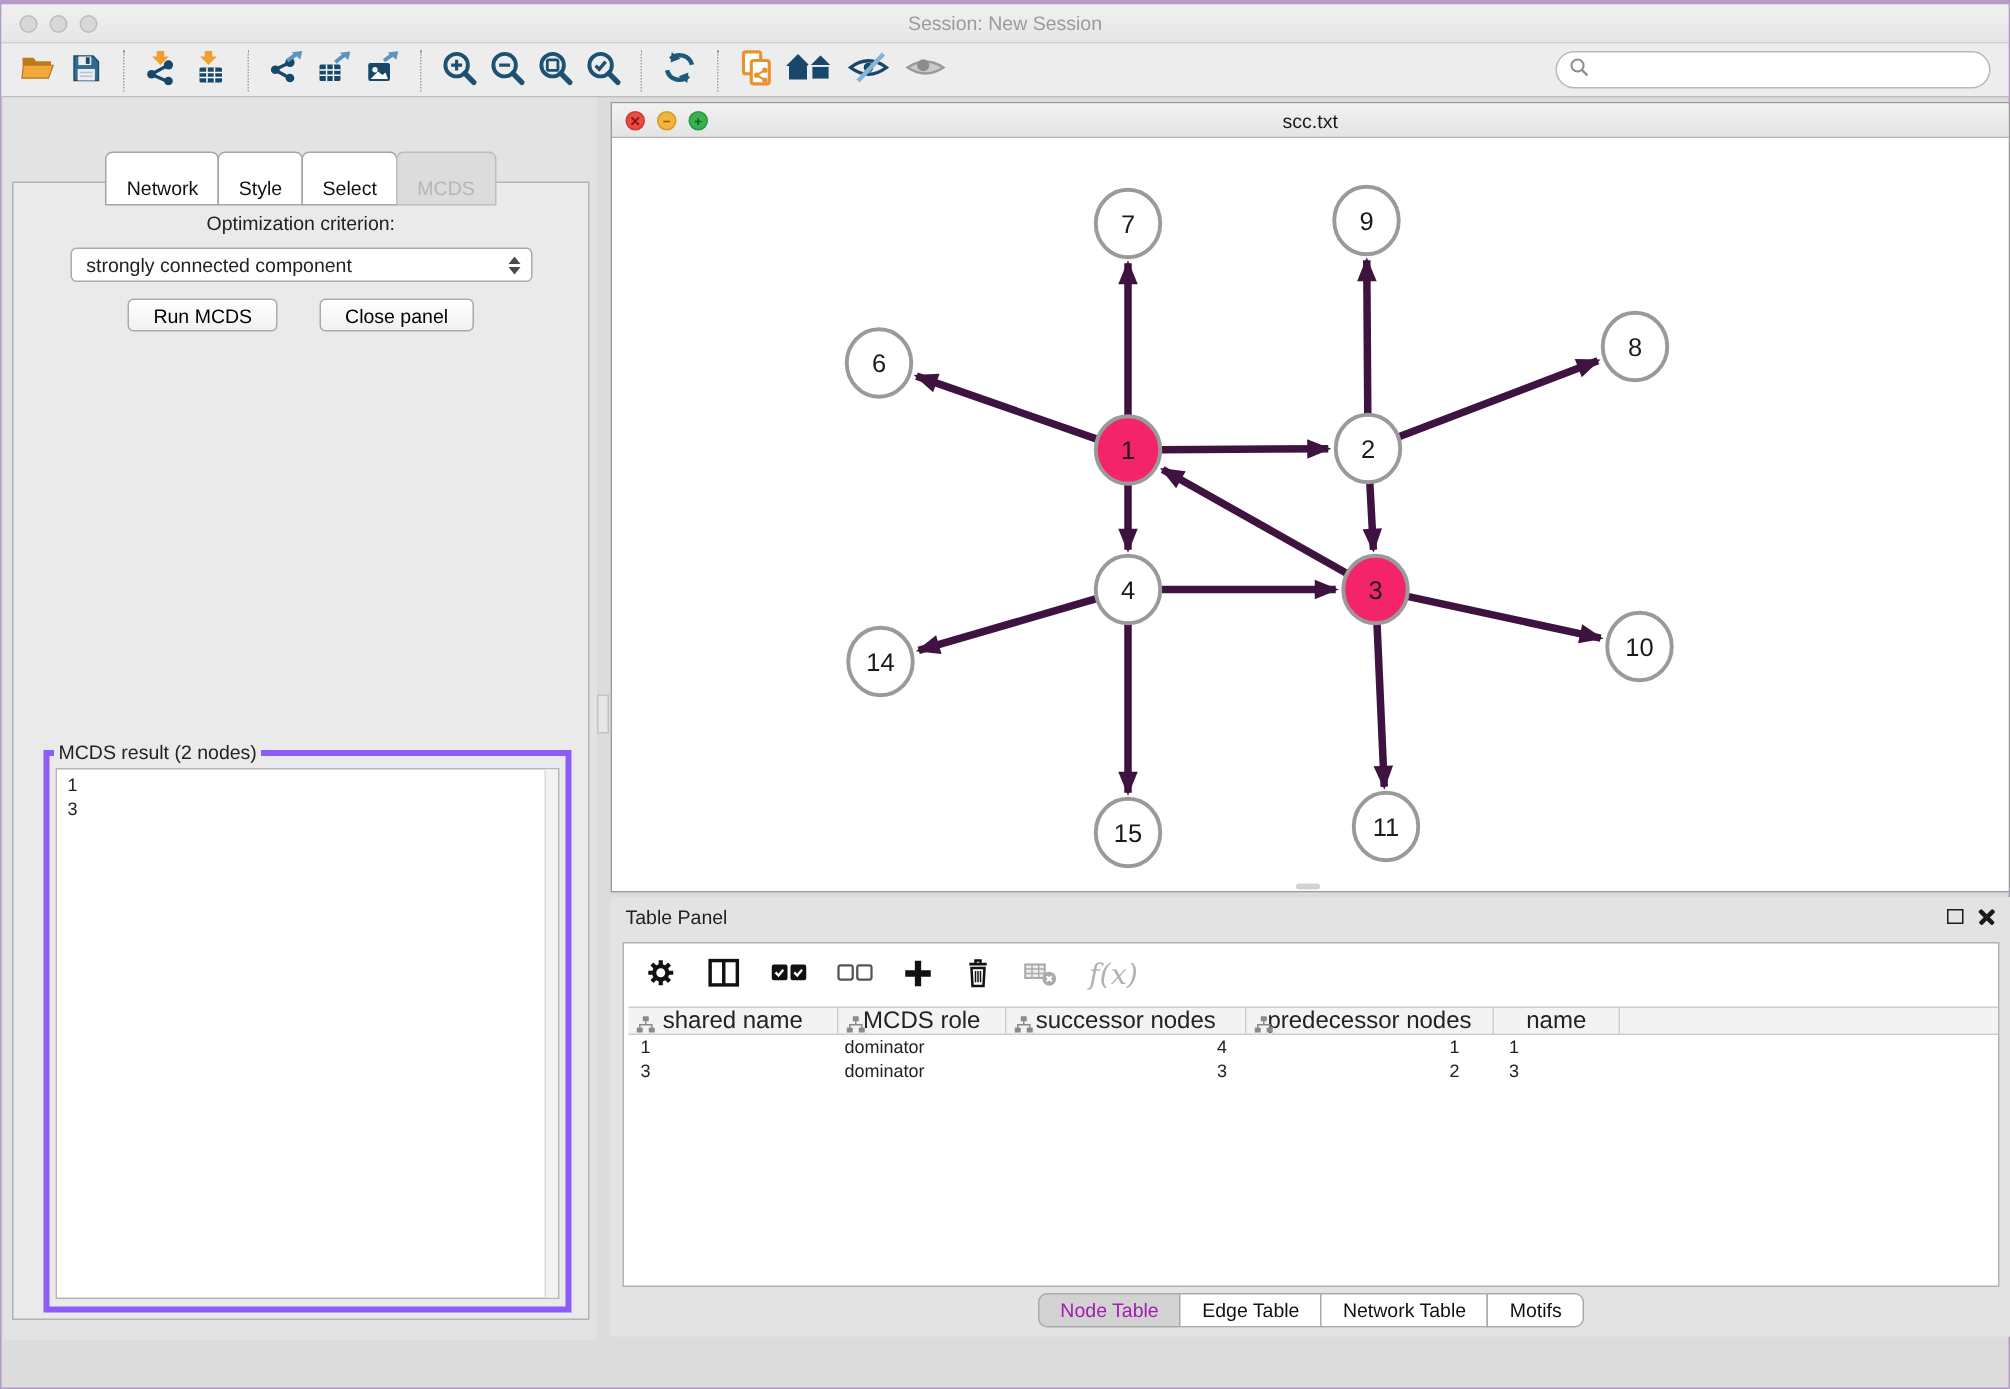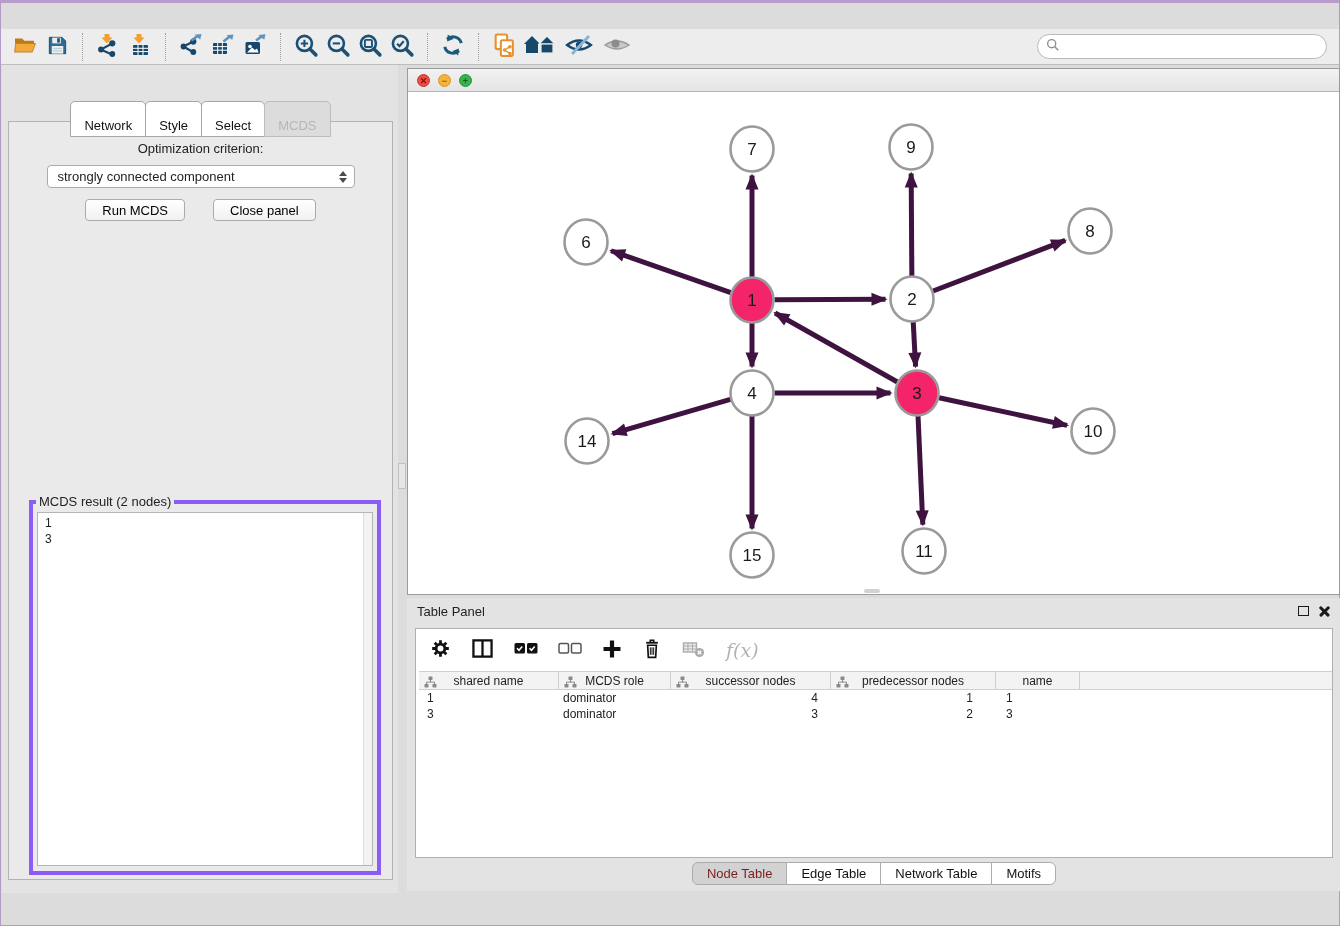--- a/index.html
+++ b/index.html
@@ -85,6 +85,12 @@
 
 <div class="app">
 
+  <div class="titlebar">
+    <span class="mac-dot" style="left:12px"></span>
+    <span class="mac-dot" style="left:32px"></span>
+    <span class="mac-dot" style="left:52px"></span>
+    <div class="title-text">Session: New Session</div>
+  </div>
 
   <div class="toolbar">
     <span class="tb-btn">

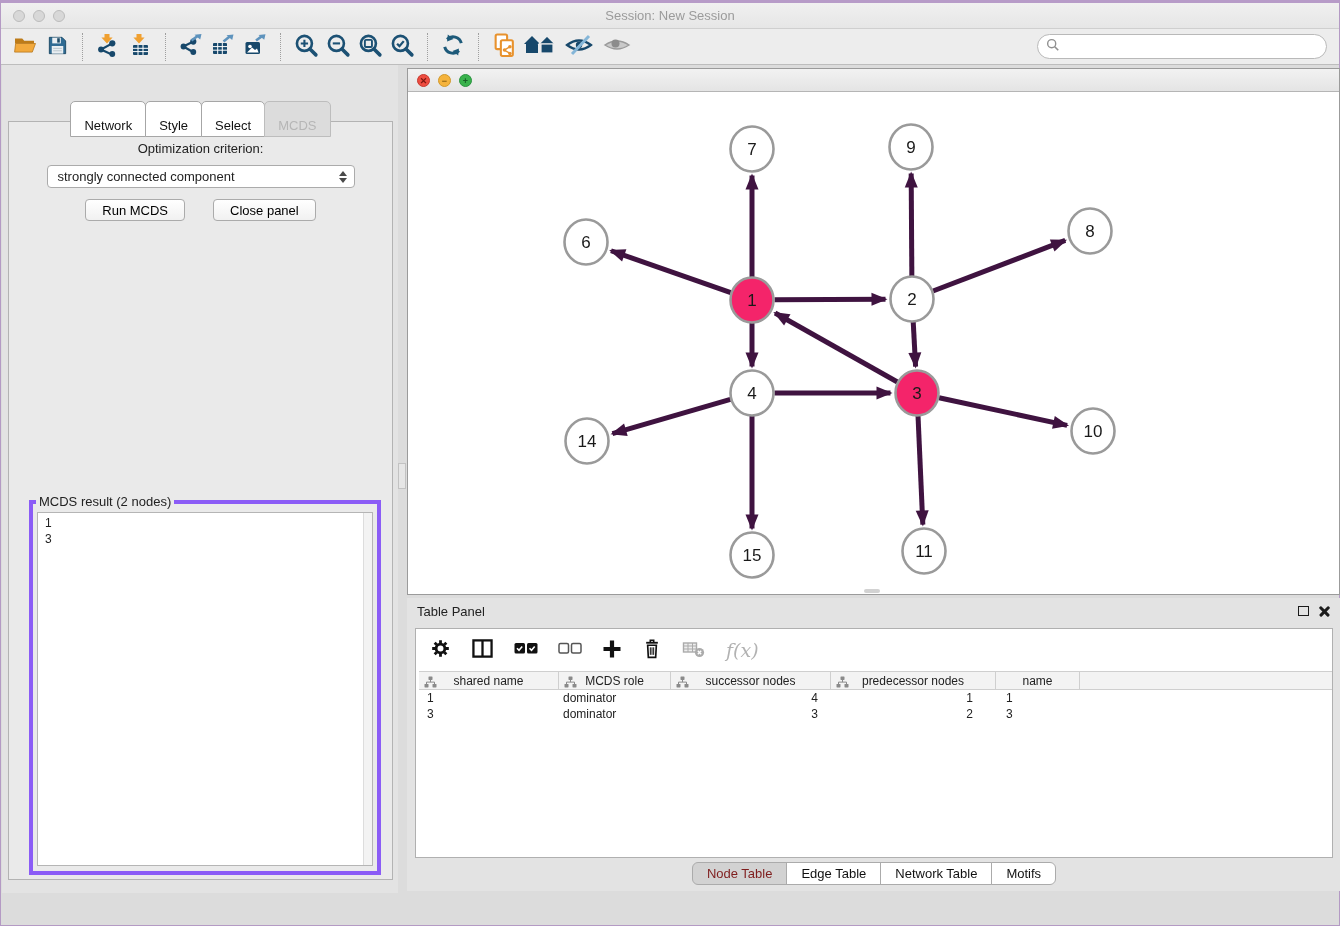--- a/index.html
+++ b/index.html
@@ -297,6 +297,7 @@
       <span class="tl red" style="left:9px">✕</span>
       <span class="tl yel" style="left:30px">−</span>
       <span class="tl grn" style="left:51px">+</span>
+      <div class="net-title-text">scc.txt</div>
     </div>
     <div class="canvas">
       <svg id="graph" width="931" height="502">

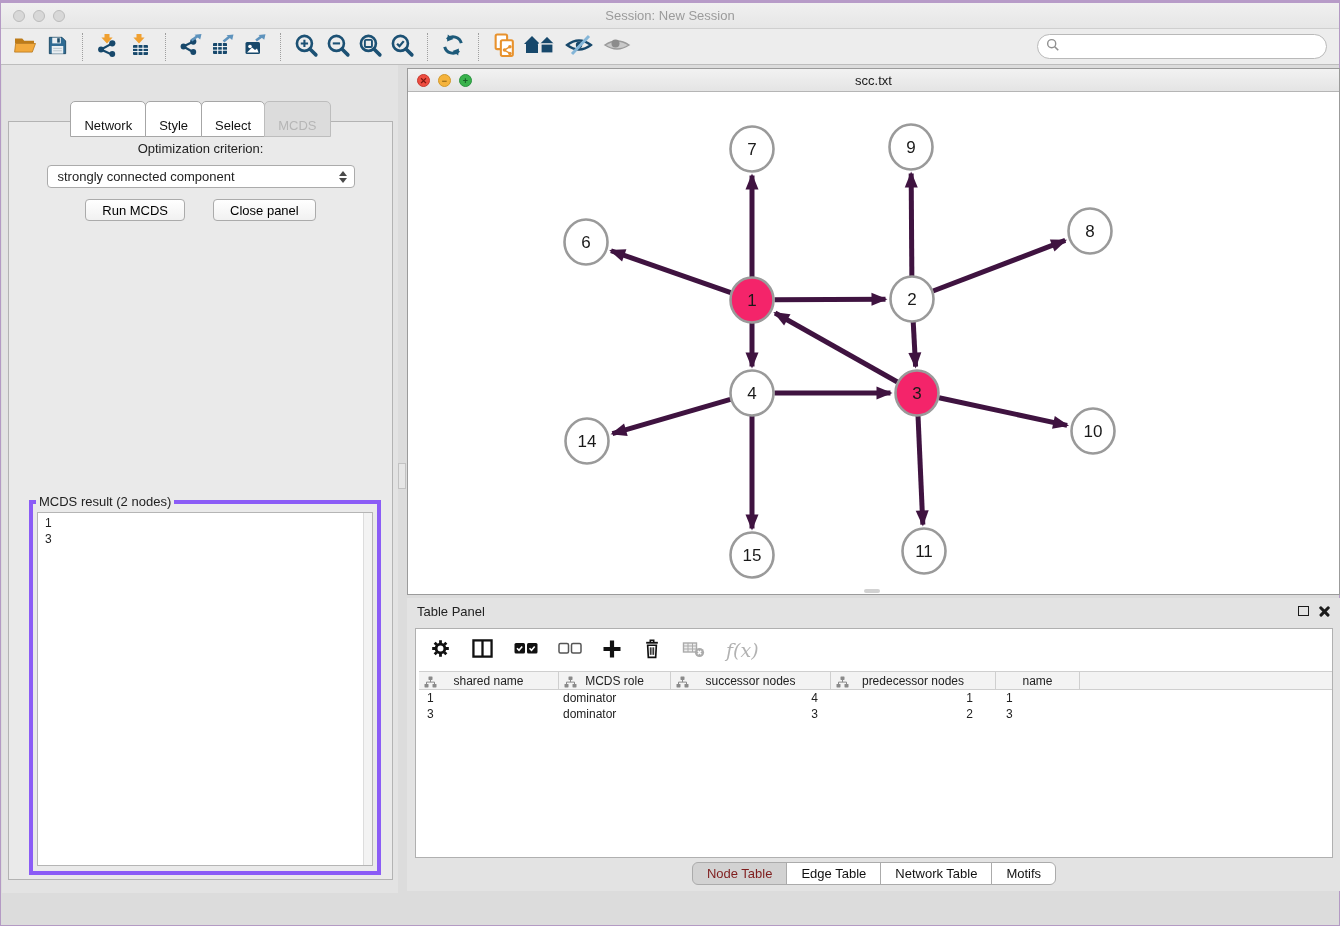--- a/index.html
+++ b/index.html
@@ -63,7 +63,7 @@
   .tp-toolbar .icon { display:flex; align-items:center; justify-content:center; }
   .fx { font-family:"DejaVu Serif",serif; font-style:italic; font-size:19px; color:#b2b2b2; }
   .thead { display:flex; margin-left:3px; border-top:1px solid #cfcfcf; border-bottom:1px solid #cfcfcf; background:#f3f3f3; height:19px; }
-  .th { position:relative; display:flex; align-items:center; border-right:1px solid #cfcfcf; font-size:12px; }
+  .th { position:relative; display:flex; align-items:center; border-right:1px solid #cfcfcf; font-size:16px; }
   .th .ticon { position:absolute; left:5px; top:3.5px; }
   .th .lbl { flex:1; text-align:center; }
   .trow { display:flex; margin-left:3px; height:16px; font-size:12px; align-items:center; }

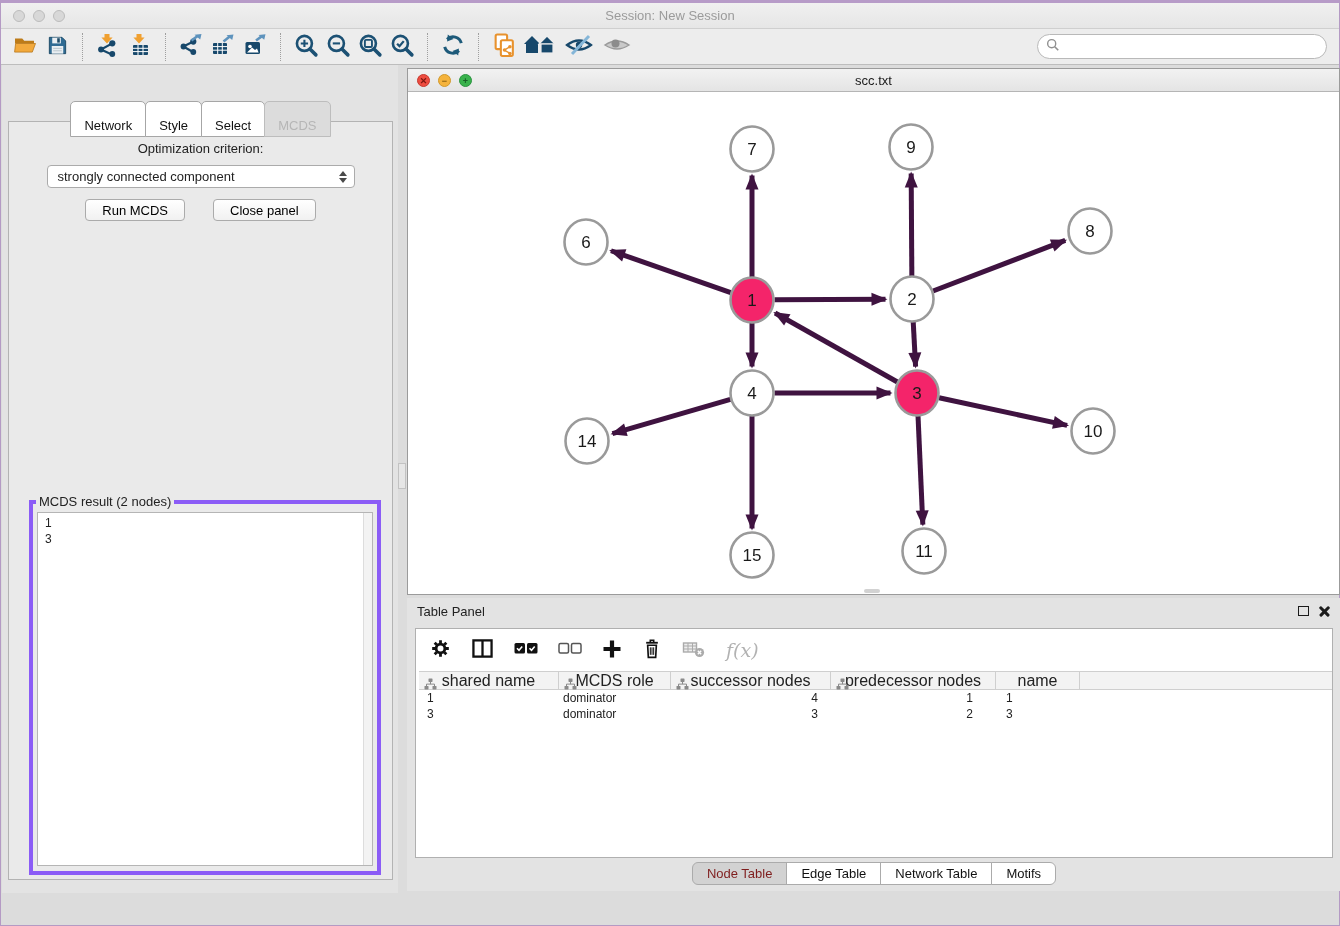--- a/index.html
+++ b/index.html
@@ -72,7 +72,7 @@
   .tp-tab { padding:3px 14px; background:#fff; border:1px solid #ababab; margin-right:-1px; color:#111; }
   .tp-tab:first-child { border-radius:6px 0 0 6px; }
   .tp-tab:last-child { border-radius:0 6px 6px 0; }
-  .tp-tab.selected { background:#d2d2d2; color:#7f1d1d; }
+  .tp-tab.selected { background:#d2d2d2; color:#a21caf; }
 
   
   .statusbar { position:absolute; left:0; right:0; bottom:0; height:36px; background:#e7e7e7; border-top:1px solid #c4c4c4; }

